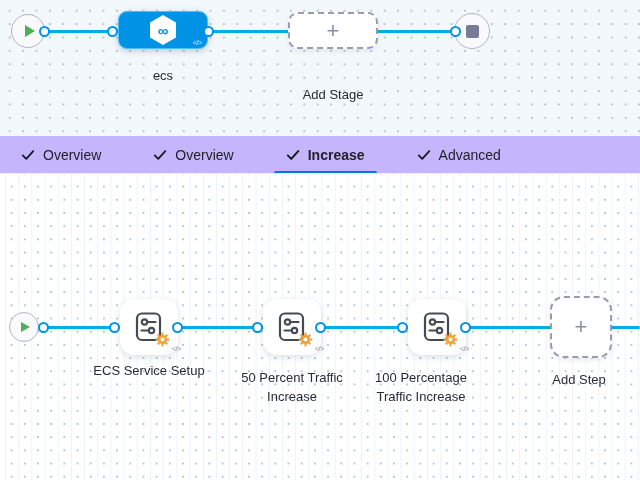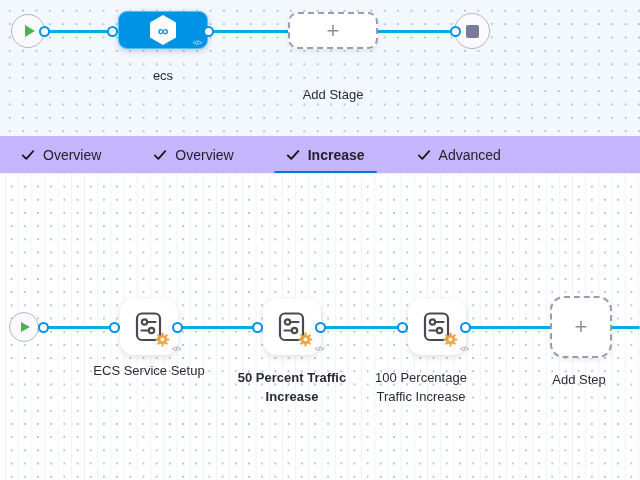--- a/index.html
+++ b/index.html
@@ -221,7 +221,7 @@
       <span class="code-badge-gray">&lt;/&gt;</span>
     </div>
     <div class="port" style="left:315px; top:147.5px;"></div>
-    <div class="graph-label" style="left:227px; top:194px; width:130px;font-weight:bold;">50 Percent Traffic Increase</div>
+    <div class="graph-label" style="left:227px; top:194px; width:130px;">50 Percent Traffic Increase</div>
 
     <div class="port" style="left:397px; top:147.5px;"></div>
     <div class="step-card" style="left:408px;">

